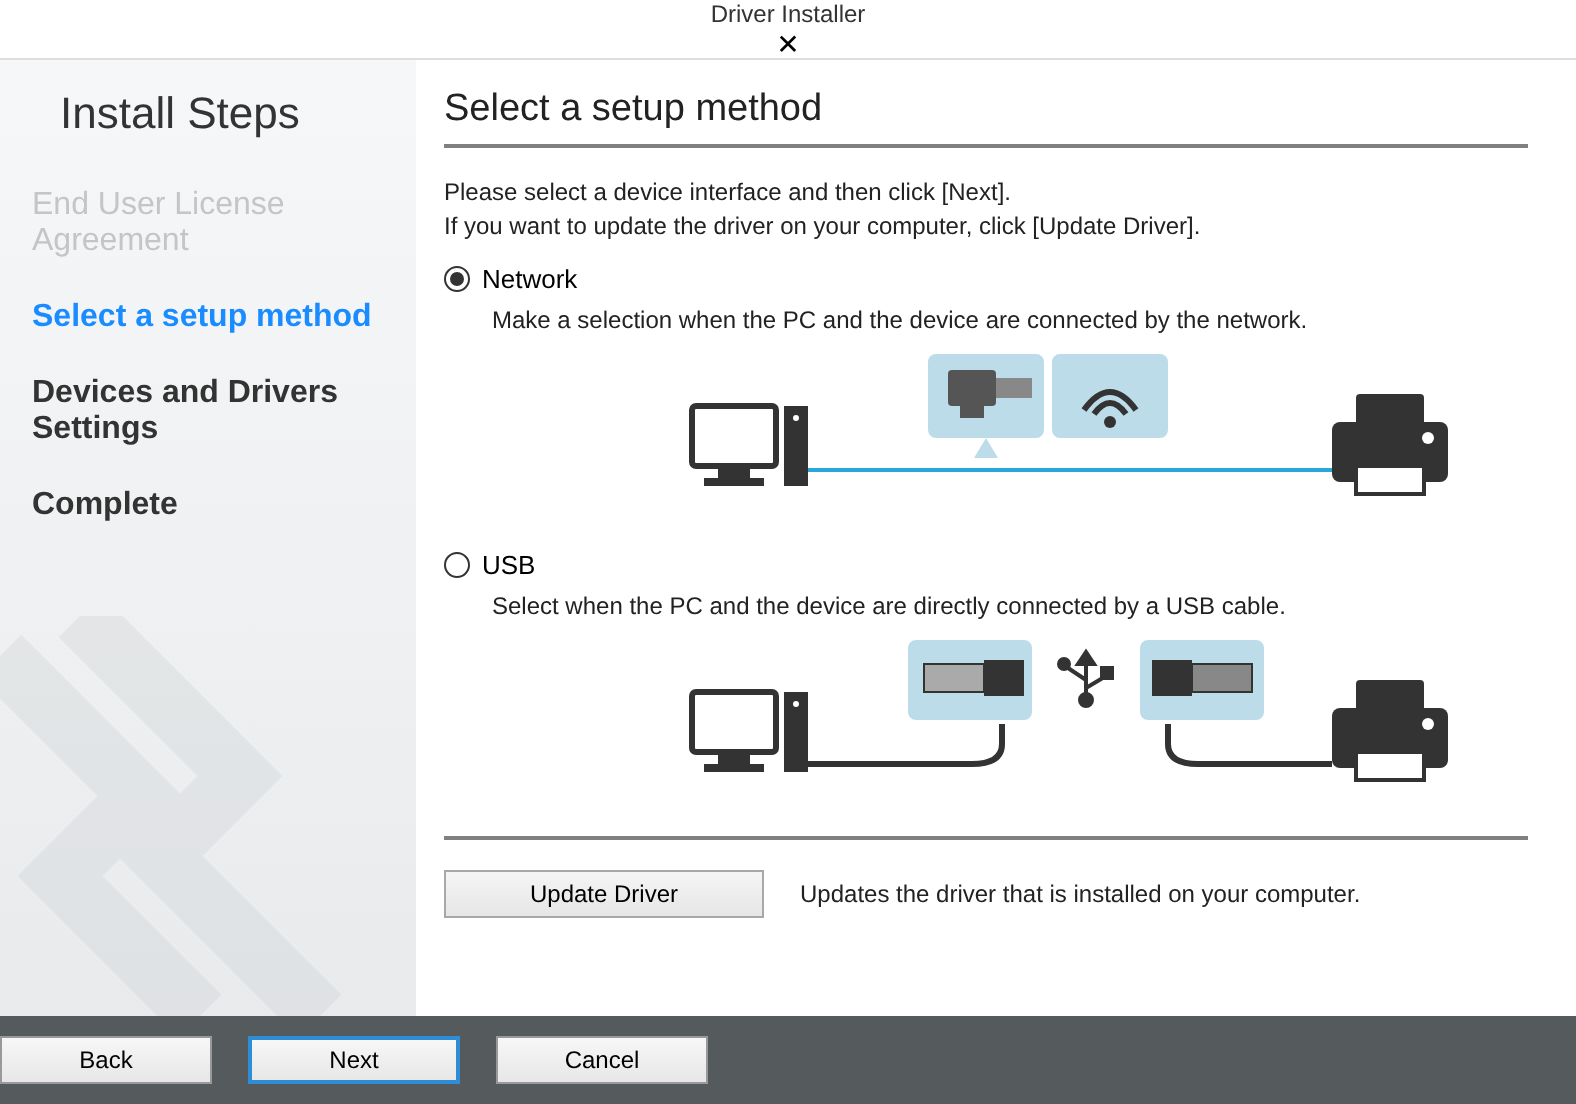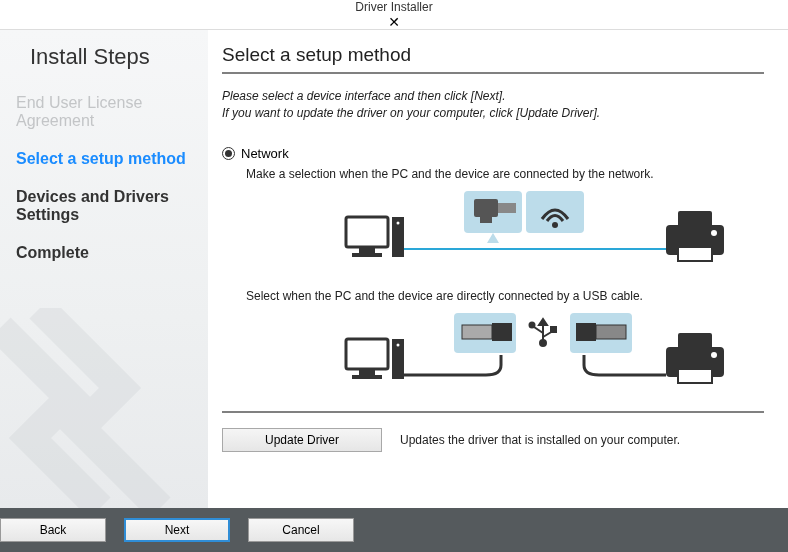--- a/index.html
+++ b/index.html
@@ -18,7 +18,7 @@
 .main { flex: 1; padding: 14px 24px 8px 14px; overflow: hidden; }
 .main h2 { font-size: 19px; font-weight: 400; color: #222; margin-bottom: 6px; }
 .hr { height: 2px; background: #808080; margin-bottom: 14px; }
-.intro { font-size: 12px; color: #222; line-height: 1.4; margin-bottom: 24px; font-style: italic; }
+.intro { font-size: 12px; color: #222; line-height: 1.4; margin-bottom: 10px; }
 .option { margin-bottom: 10px; }
 .option-head { display: flex; align-items: center; gap: 6px; font-size: 13px; margin-bottom: 6px; }
 .radio { width: 13px; height: 13px; border: 1px solid #333; border-radius: 50%; display: inline-flex; align-items: center; justify-content: center; }

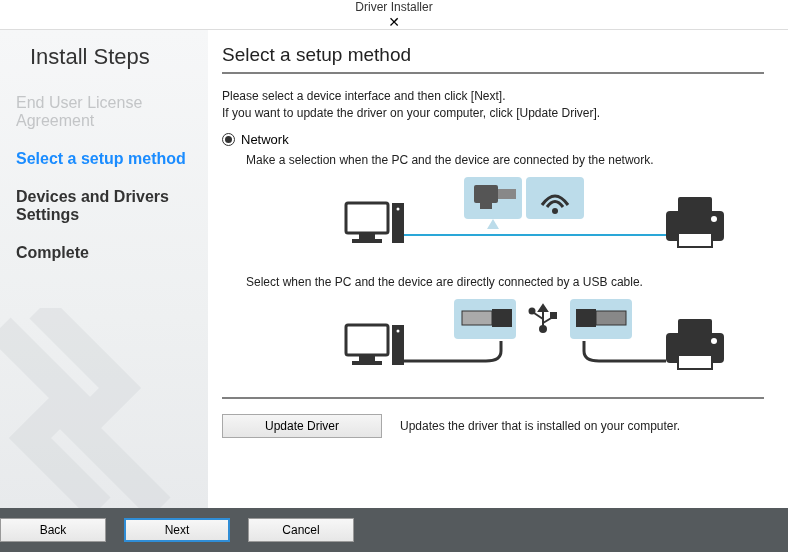--- a/index.html
+++ b/index.html
@@ -102,6 +102,10 @@
     </div>
 
     <div class="option">
+      <div class="option-head">
+        <span class="radio"></span>
+        <span>USB</span>
+      </div>
       <div class="option-desc">Select when the PC and the device are directly connected by a USB cable.</div>
       <div class="diagram">
         <svg width="500" height="90">

